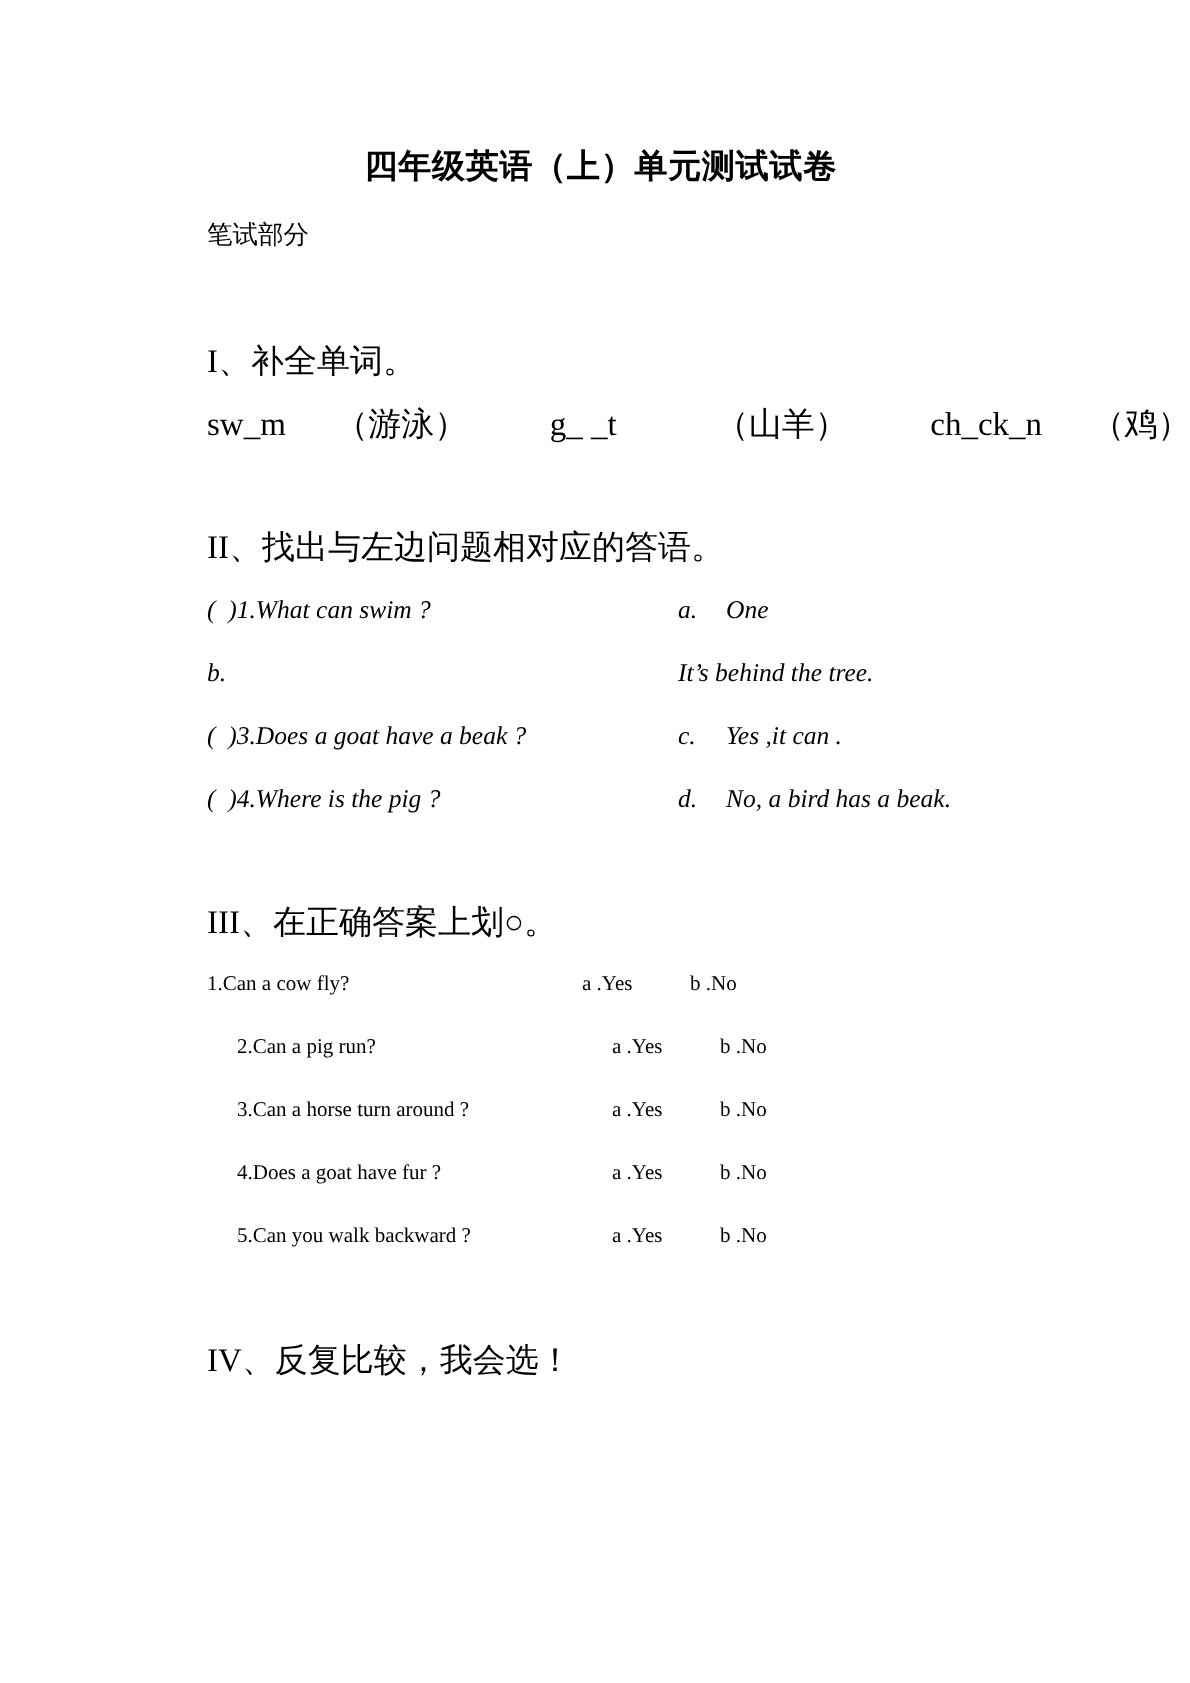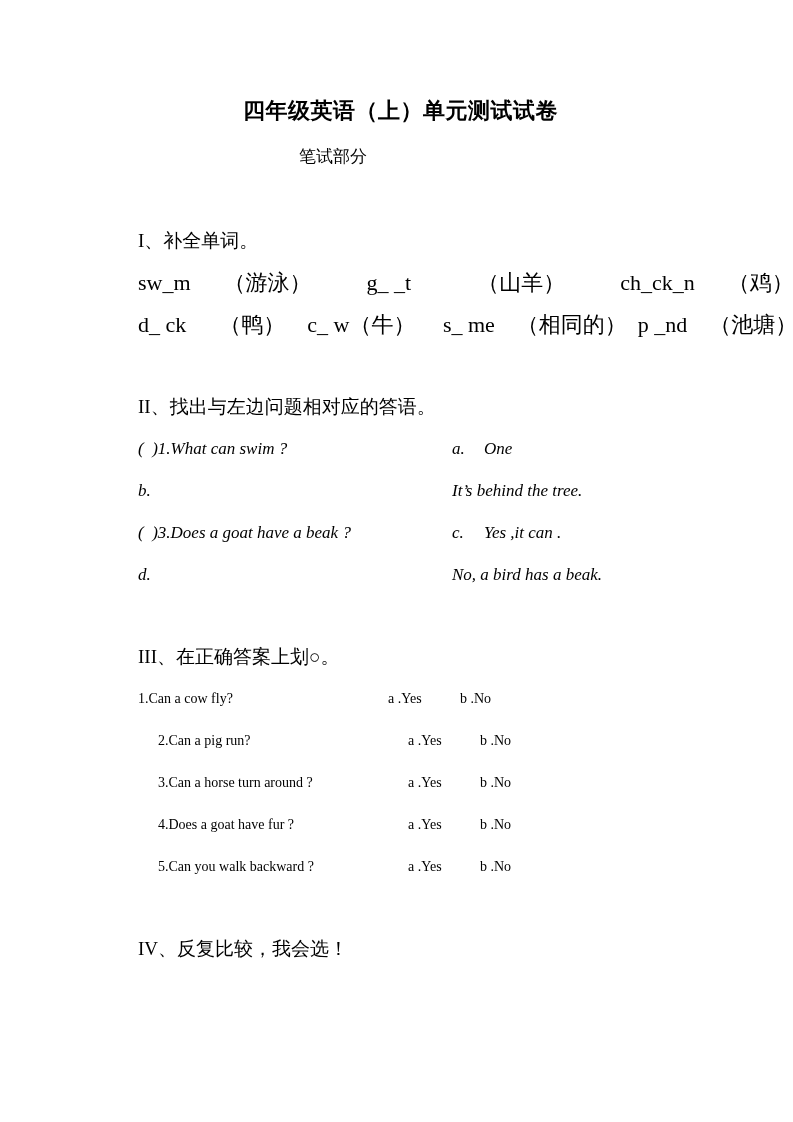--- a/index.html
+++ b/index.html
@@ -31,7 +31,6 @@
   }
   .exam-subtitle {
     margin-top: 18px;
-    margin-left: 161px;
     font-size: 17px;
     line-height: 26px;
   }

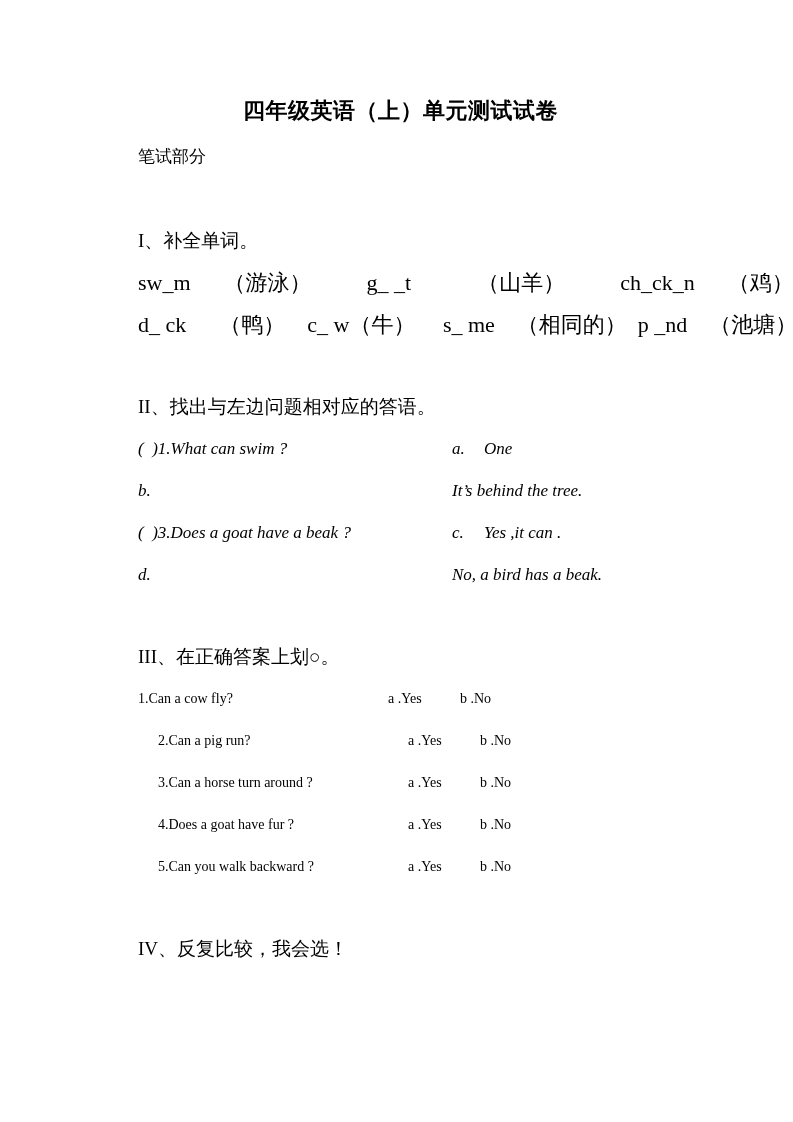--- a/index.html
+++ b/index.html
@@ -40,7 +40,7 @@
     white-space: pre;
   }
   .section-heading {
-    font-size: 19px;
+    font-size: 22px;
     line-height: 42px;
     white-space: pre;
   }

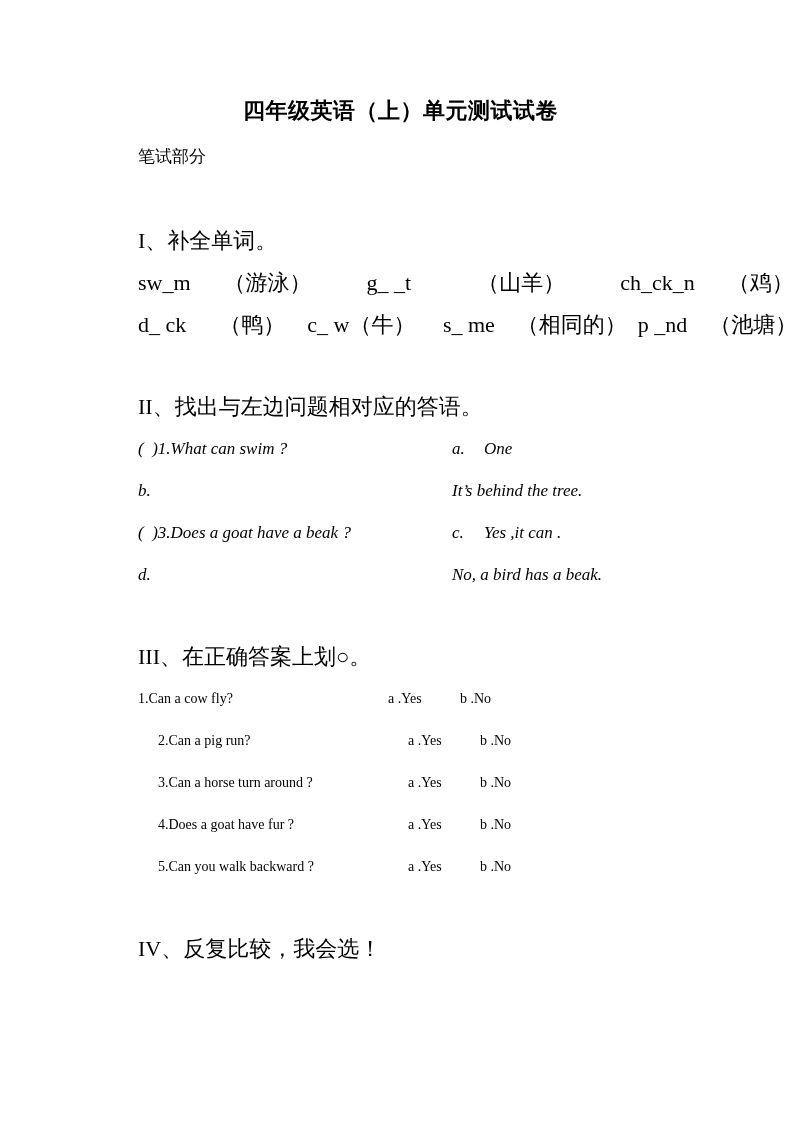--- a/index.html
+++ b/index.html
@@ -76,7 +76,6 @@
 
     <div class="section-heading sect1-heading">I、补全单词。</div>
     <div class="line">sw_m      （游泳）          g_ _t            （山羊）          ch_ck_n      （鸡）</div>
-    <div class="line">d_ ck      （鸭）    c_ w（牛）     s_ me    （相同的）  p _nd    （池塘）</div>
 
     <div class="section-heading sect2-heading">II、找出与左边问题相对应的答语。</div>
 

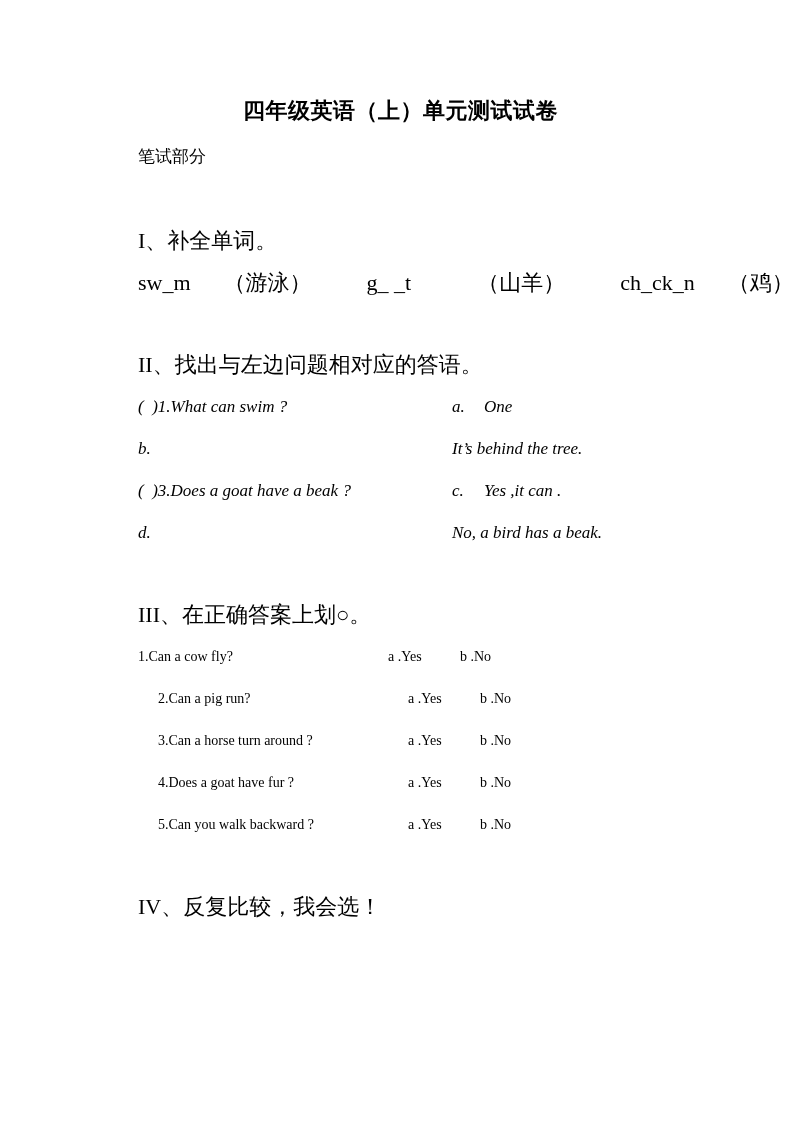--- a/index.html
+++ b/index.html
@@ -94,6 +94,7 @@
       <span>Yes ,it can .</span>
     </div>
     <div class="match-row">
+      <span>(  )4.Where is the pig ?</span>
       <span>d.</span>
       <span>No, a bird has a beak.</span>
     </div>

